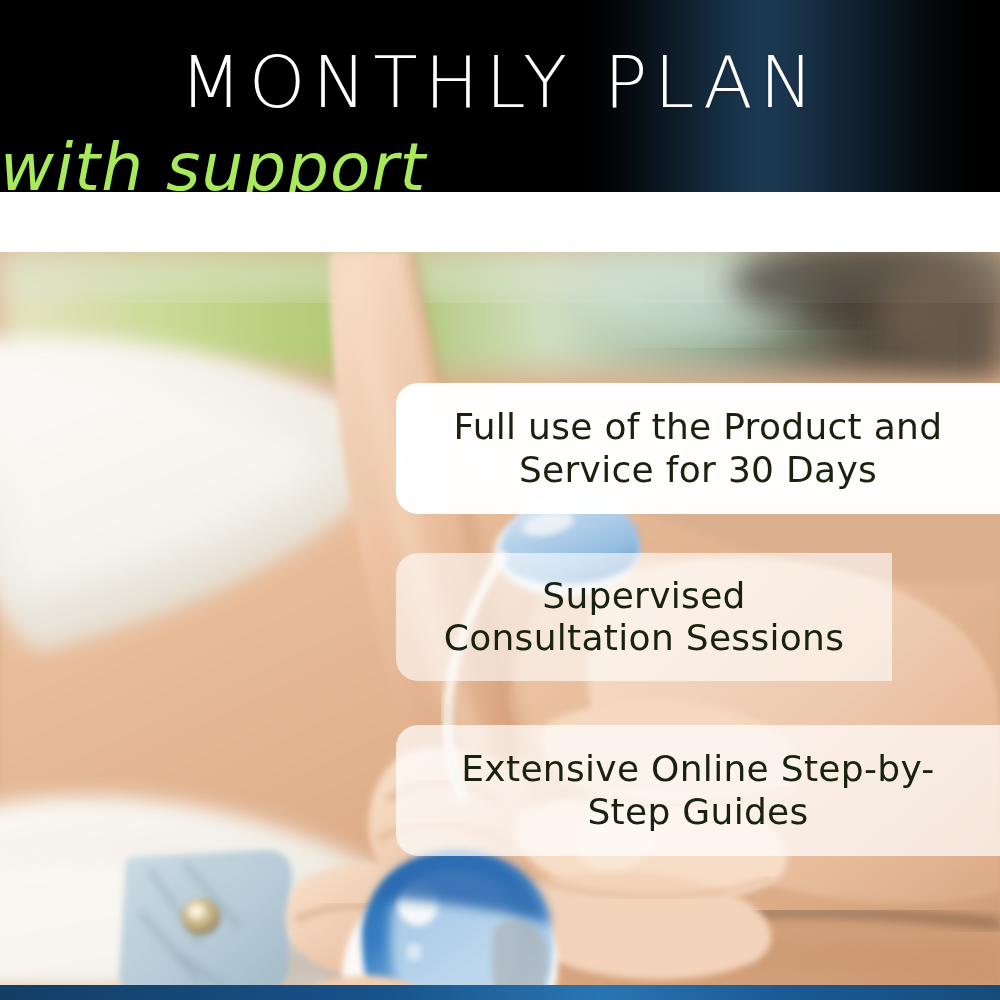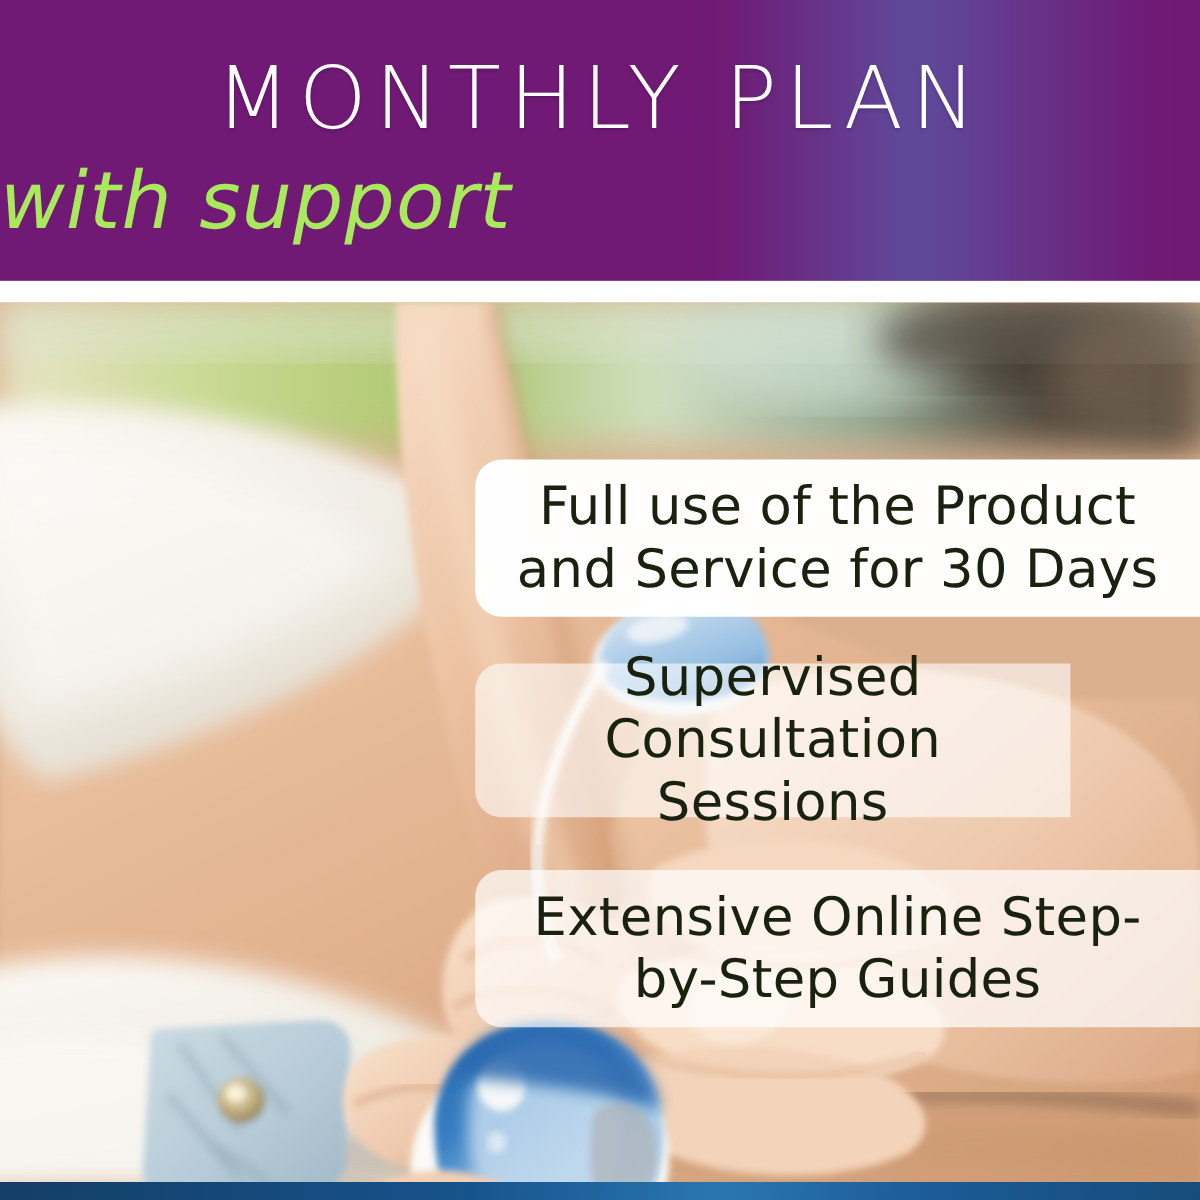--- a/index.html
+++ b/index.html
@@ -12,11 +12,11 @@
 
   
   .header{
-    position:absolute;left:0;top:0;width:1000px;height:234px;
+    position:absolute;left:0;top:0;width:1000px;height:192px;
     background:
       radial-gradient(120% 160% at 78% 55%, rgba(40,112,180,.55) 0%, rgba(40,112,180,0) 62%),
       linear-gradient(100deg,#123C67 0%, #144madeup 0%, #154472 28%, #1A5590 62%, #1B5C9E 82%, #17517F 100%);
-    background-color:#701a75;
+    background-color:#000000;
     overflow:hidden;
   }
   .header-sheen{

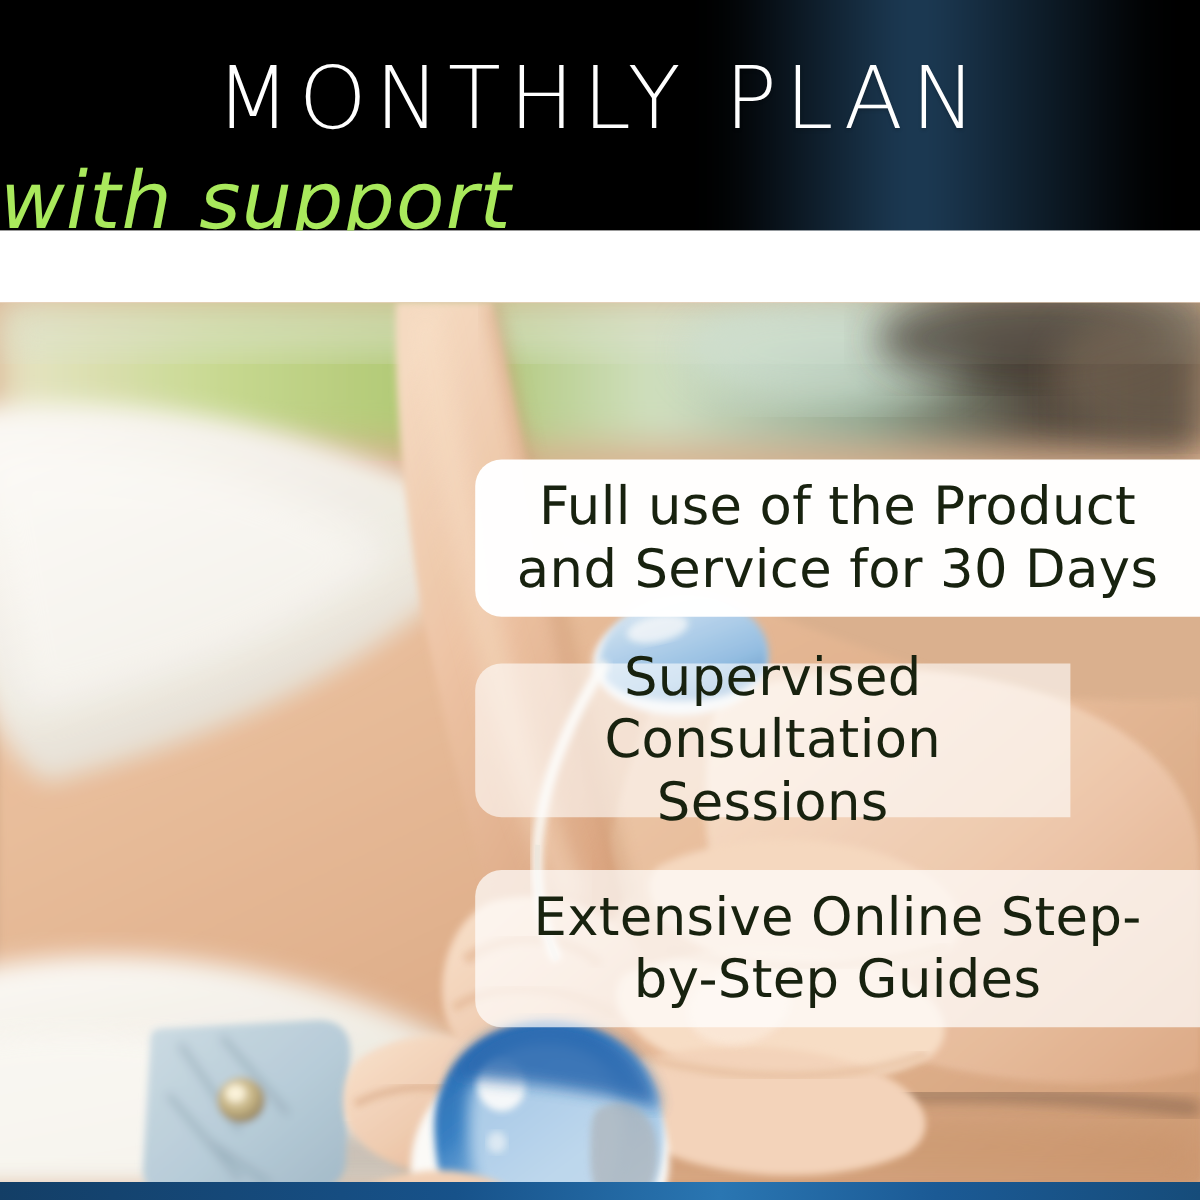--- a/index.html
+++ b/index.html
@@ -59,7 +59,7 @@
     text-align:center;
     color:#18220F;
     font-family:"DejaVu Sans", sans-serif;
-    font-size:44px;
+    font-size:36px;
     font-weight:400;
     line-height:1.18;
     letter-spacing:.3px;

